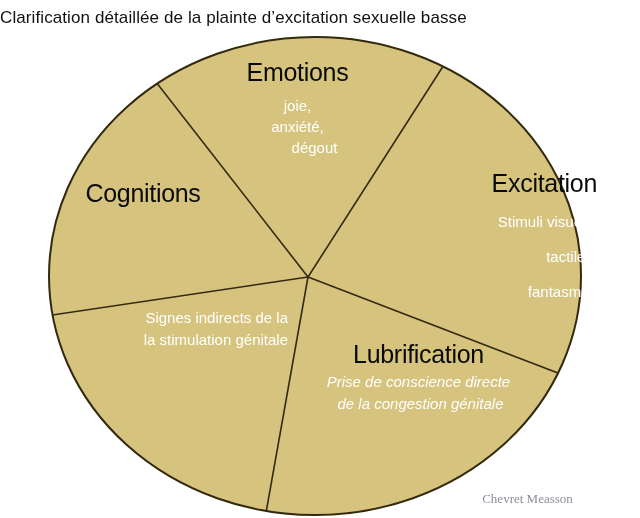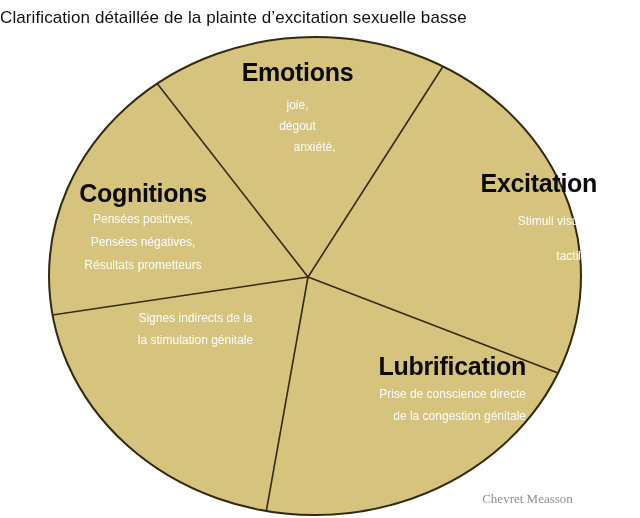--- a/index.html
+++ b/index.html
@@ -36,7 +36,7 @@
   .seg h2 {
     margin: 0;
     font-size: 25px;
-    font-weight: bold;
+    font-weight: normal;
     color: #0a0a0a;
     line-height: 30px;
     letter-spacing: -0.3px;

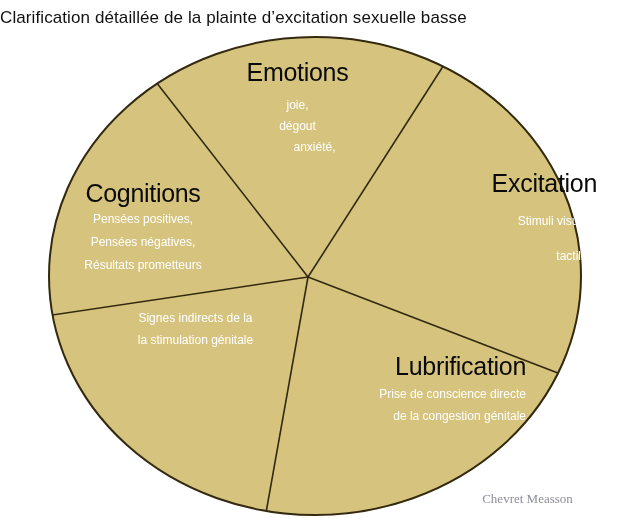--- a/index.html
+++ b/index.html
@@ -43,7 +43,7 @@
   }
   .seg .items {
     color: #ffffff;
-    font-size: 12px;
+    font-size: 15px;
   }
   .seg-emotions { left: 185px; top: 57px; width: 225px; text-align: center; }
   .seg-emotions .items { margin-top: 8px; }

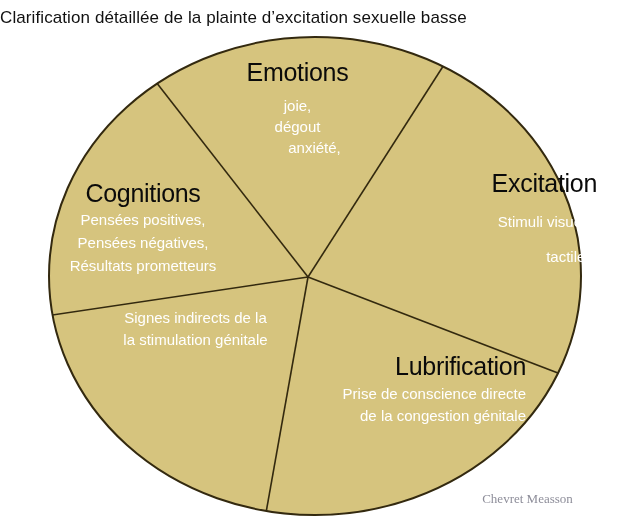--- a/index.html
+++ b/index.html
@@ -109,8 +109,8 @@
     <h2>Emotions</h2>
     <div class="items">
       <div>joie,</div>
+      <div>anxiété,</div>
       <div>dégout</div>
-      <div>anxiété,</div>
     </div>
   </section>
 

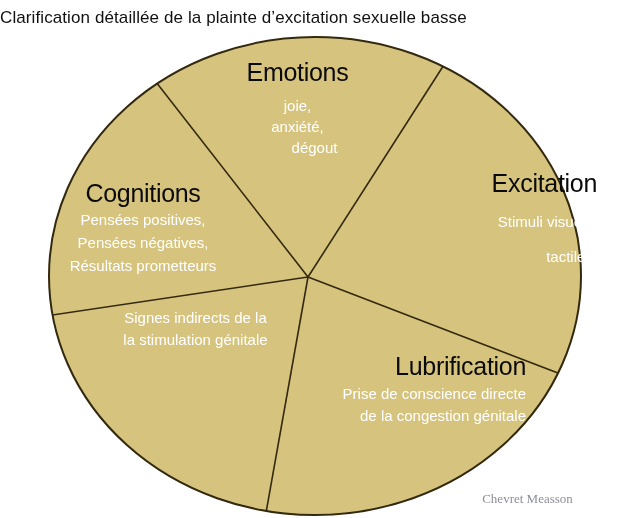--- a/index.html
+++ b/index.html
@@ -124,11 +124,6 @@
 
   <section class="seg seg-cognitions">
     <h2>Cognitions</h2>
-    <div class="items">
-      <div>Pensées positives,</div>
-      <div>Pensées négatives,</div>
-      <div>Résultats prometteurs</div>
-    </div>
   </section>
 
   <section class="seg seg-sensations">

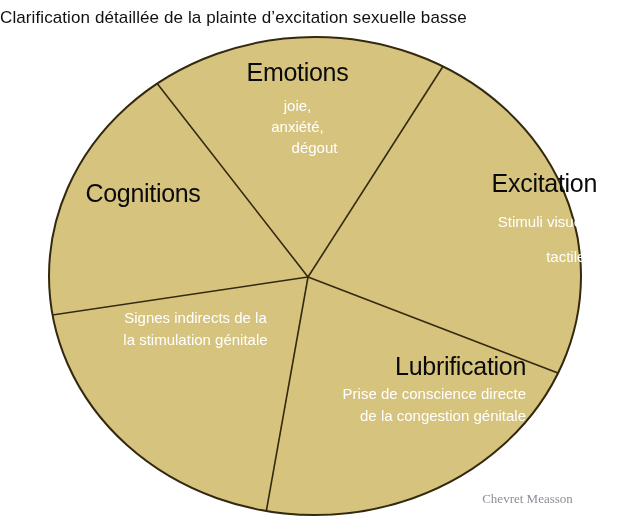--- a/index.html
+++ b/index.html
@@ -119,6 +119,7 @@
     <div class="items">
       <div>Stimuli visuels,</div>
       <div>tactiles,</div>
+      <div>fantasmes</div>
     </div>
   </section>
 

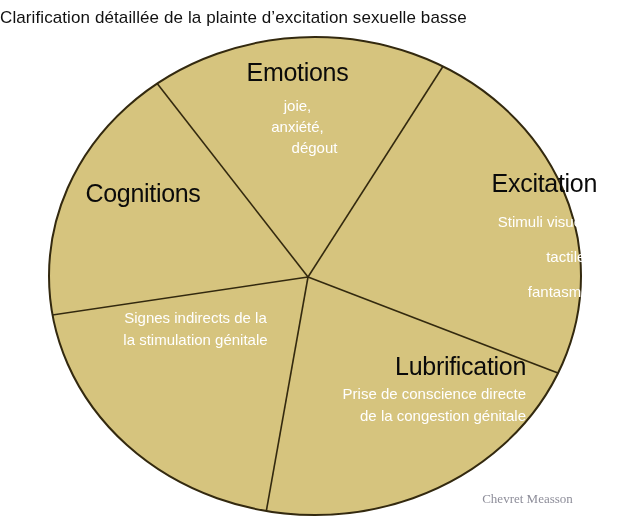--- a/index.html
+++ b/index.html
@@ -61,7 +61,7 @@
   .seg-sensations { left: 103px; top: 305px; width: 185px; text-align: center; }
   .seg-sensations h2 { line-height: 32px; }
   .seg-sensations .items { margin-top: 2px; }
-  .seg-sensations .items div { line-height: 22px; }
+  .seg-sensations .items div { line-height: 22px; text-align: right; }
 
   .seg-lubrification { left: 311px; top: 352px; width: 215px; text-align: right; }
   .seg-lubrification h2 { line-height: 28px; }

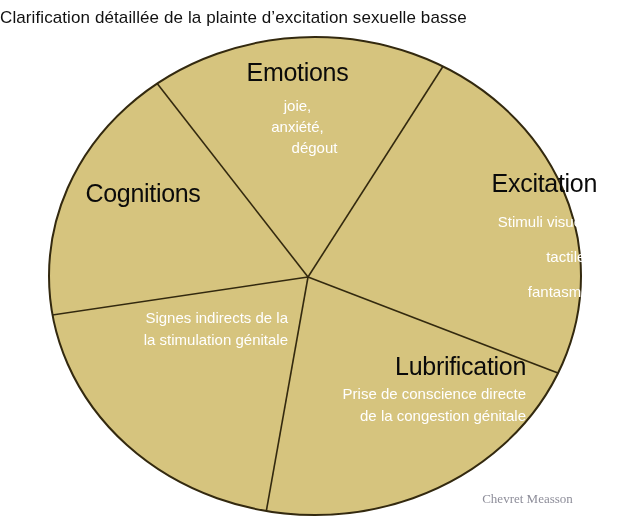--- a/index.html
+++ b/index.html
@@ -63,7 +63,7 @@
   .seg-sensations .items { margin-top: 2px; }
   .seg-sensations .items div { line-height: 22px; text-align: right; }
 
-  .seg-lubrification { left: 311px; top: 352px; width: 215px; text-align: right; }
+  .seg-lubrification { left: 311px; top: 340px; width: 215px; text-align: center; }
   .seg-lubrification h2 { line-height: 28px; }
   .seg-lubrification .items { margin-top: 3px; }
   .seg-lubrification .items div { line-height: 22px; }

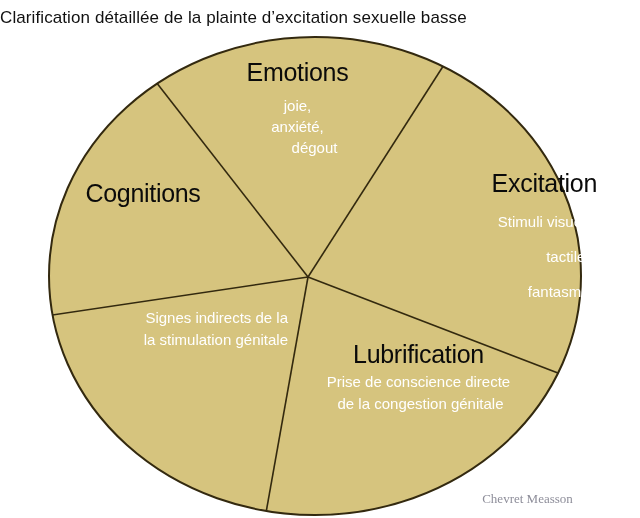--- a/index.html
+++ b/index.html
@@ -66,7 +66,7 @@
   .seg-lubrification { left: 311px; top: 340px; width: 215px; text-align: center; }
   .seg-lubrification h2 { line-height: 28px; }
   .seg-lubrification .items { margin-top: 3px; }
-  .seg-lubrification .items div { line-height: 22px; }
+  .seg-lubrification .items div { line-height: 22px; font-style: italic; }
   .seg-lubrification .items div:nth-child(2) { padding-left: 4px; }
 
   .signature {

